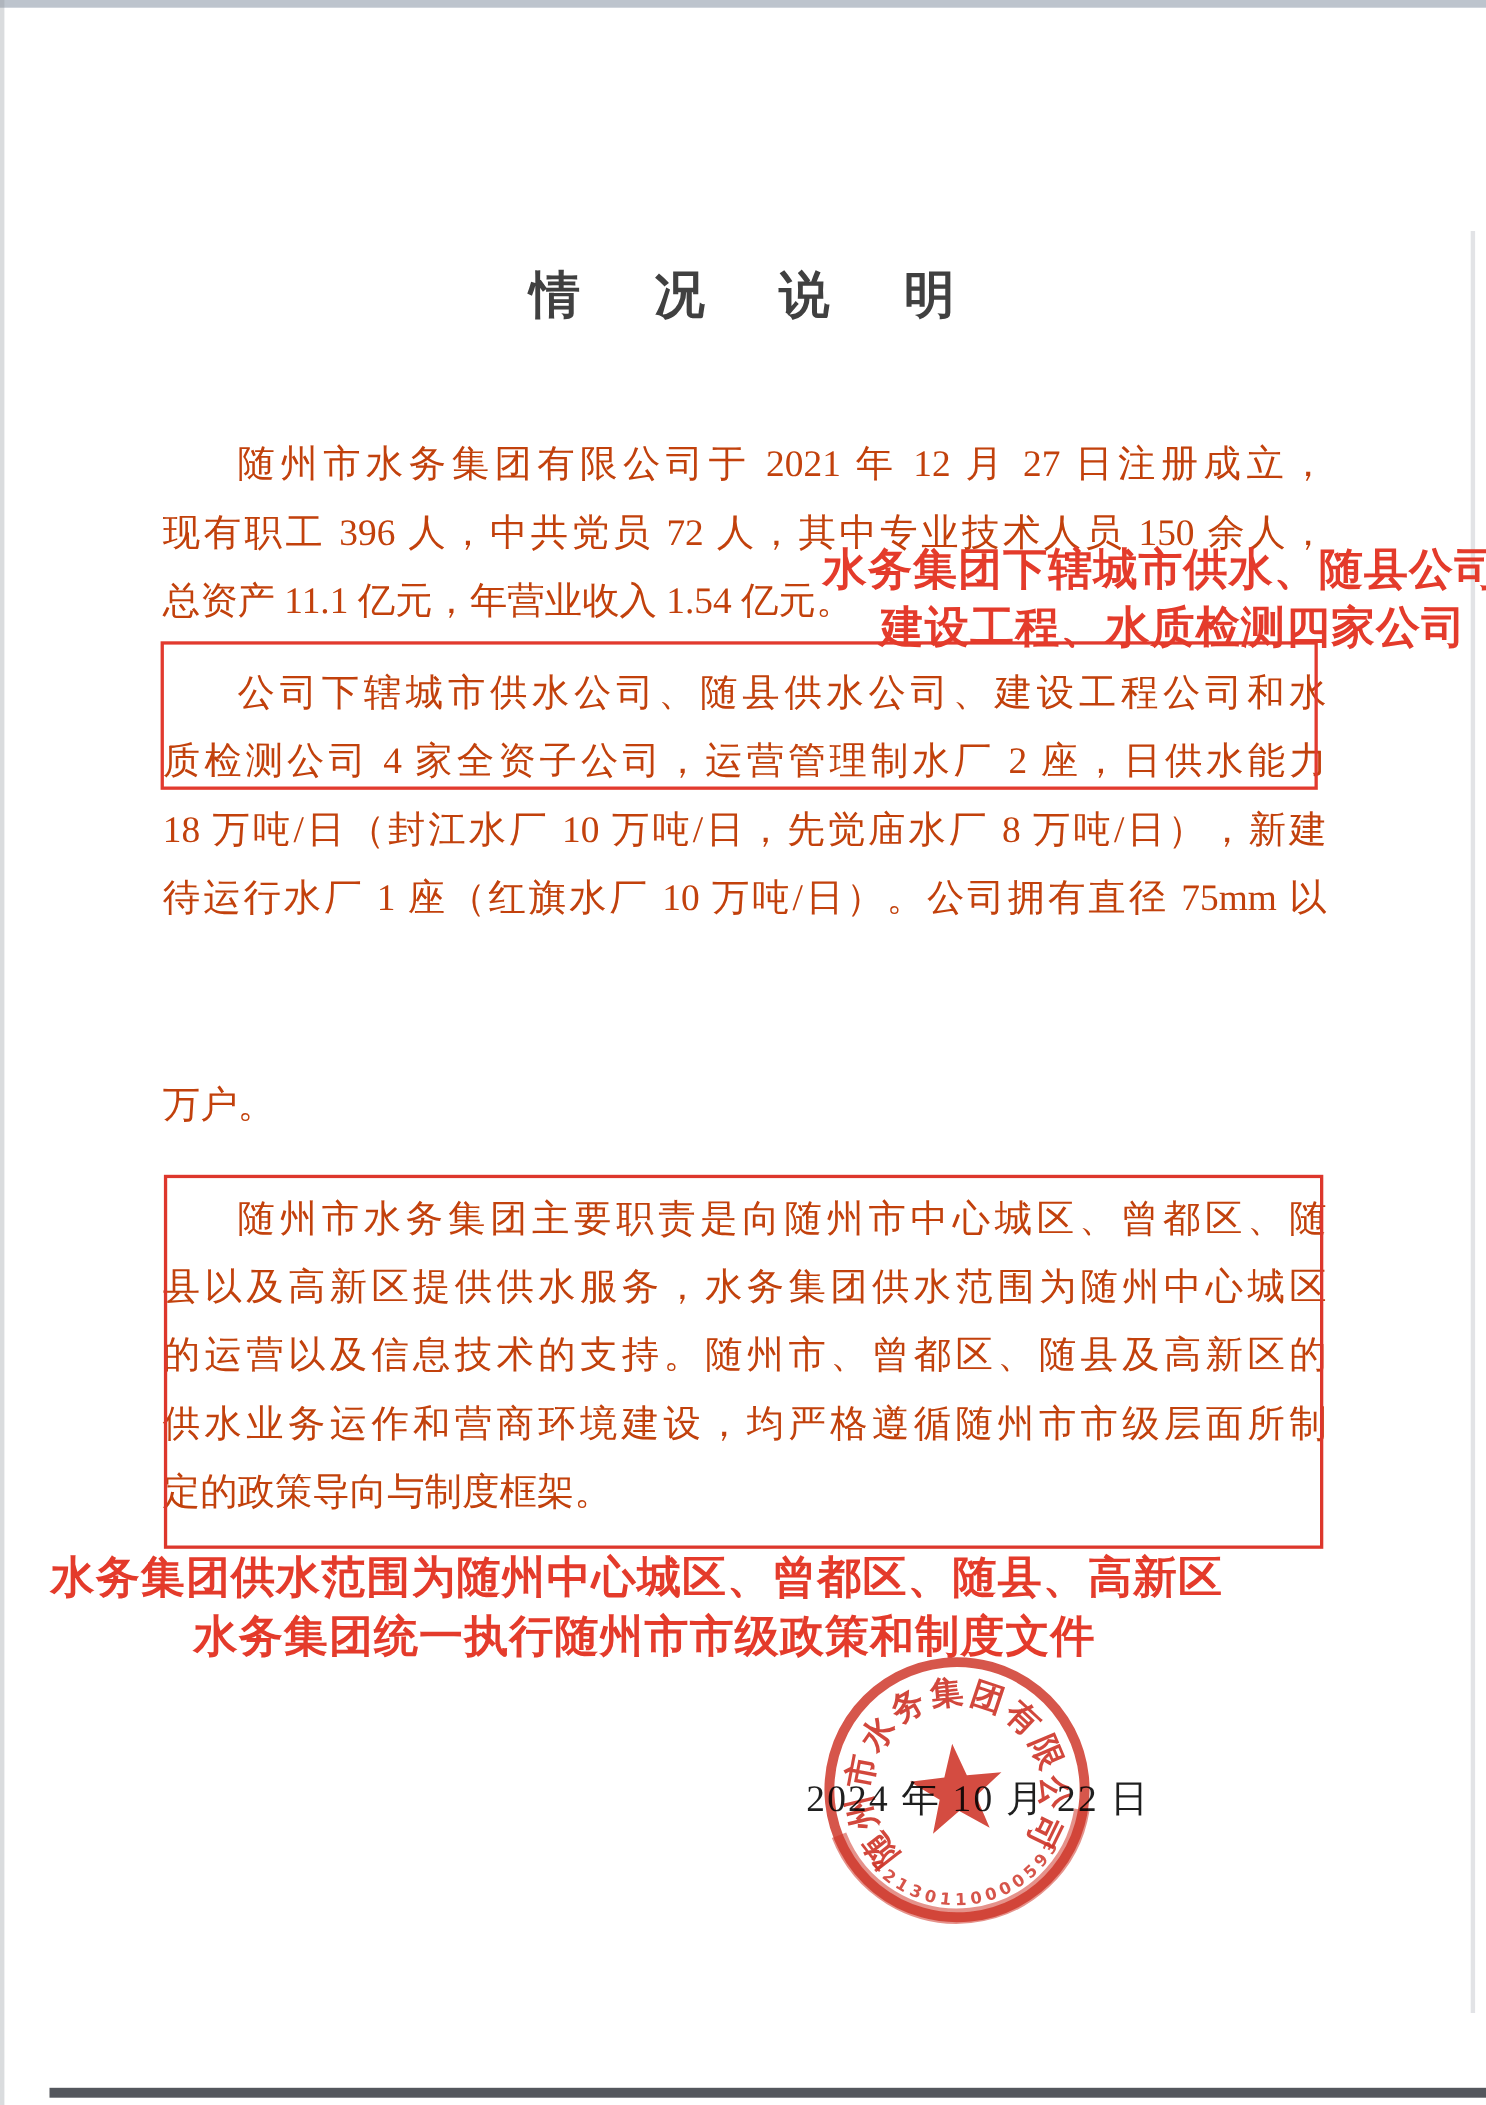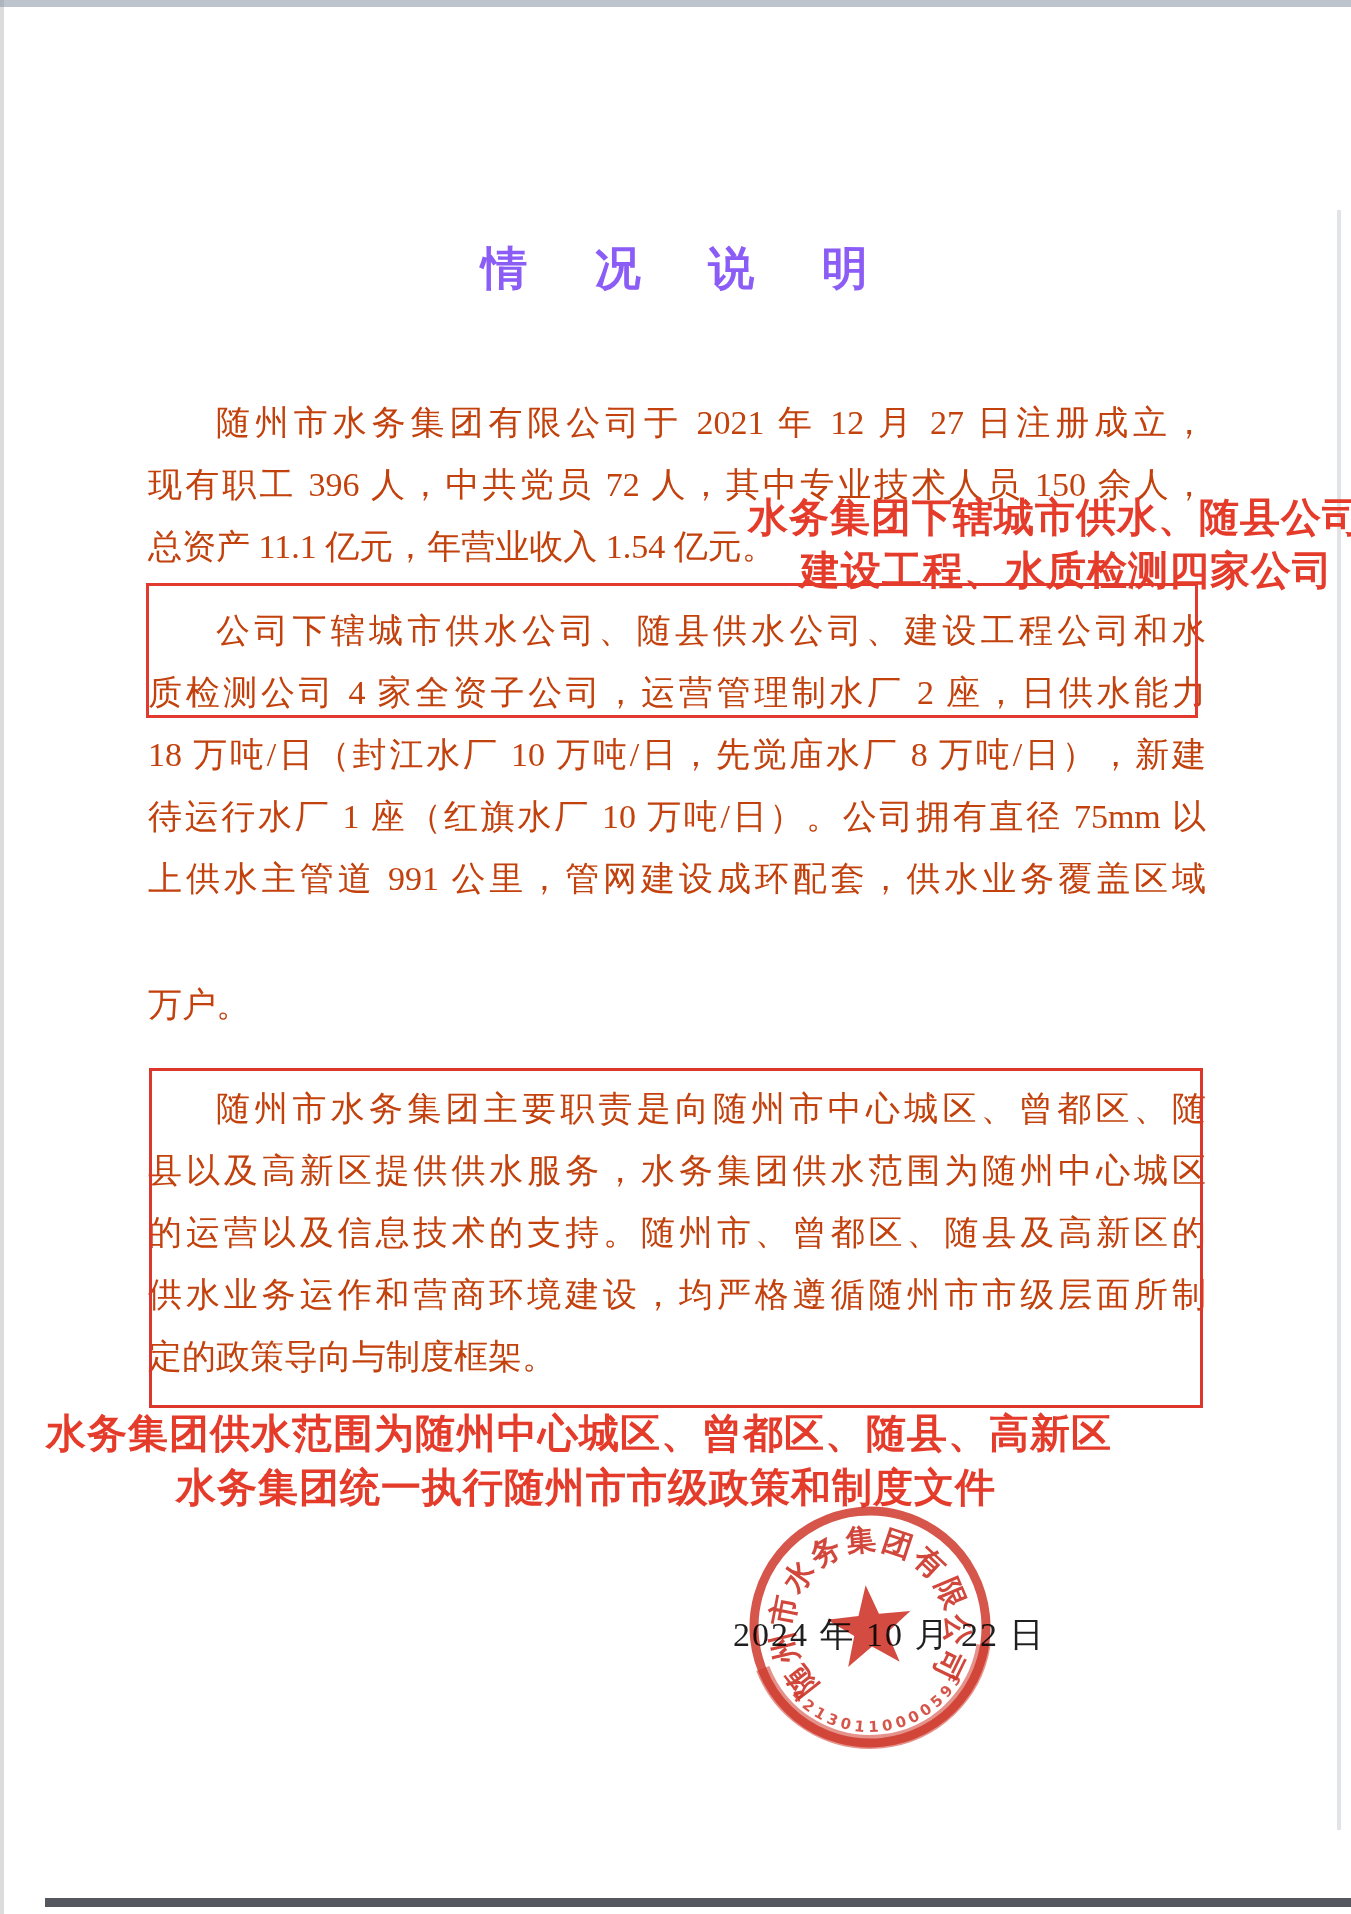--- a/index.html
+++ b/index.html
@@ -18,7 +18,7 @@
 
   .title{
     position:absolute;left:0;top:238px;width:100%;
-    text-align:center;font-size:46px;font-weight:bold;color:#8b5cf6;
+    text-align:center;font-size:46px;font-weight:bold;color:#404040;
     word-spacing:52px;letter-spacing:2px;
   }
   

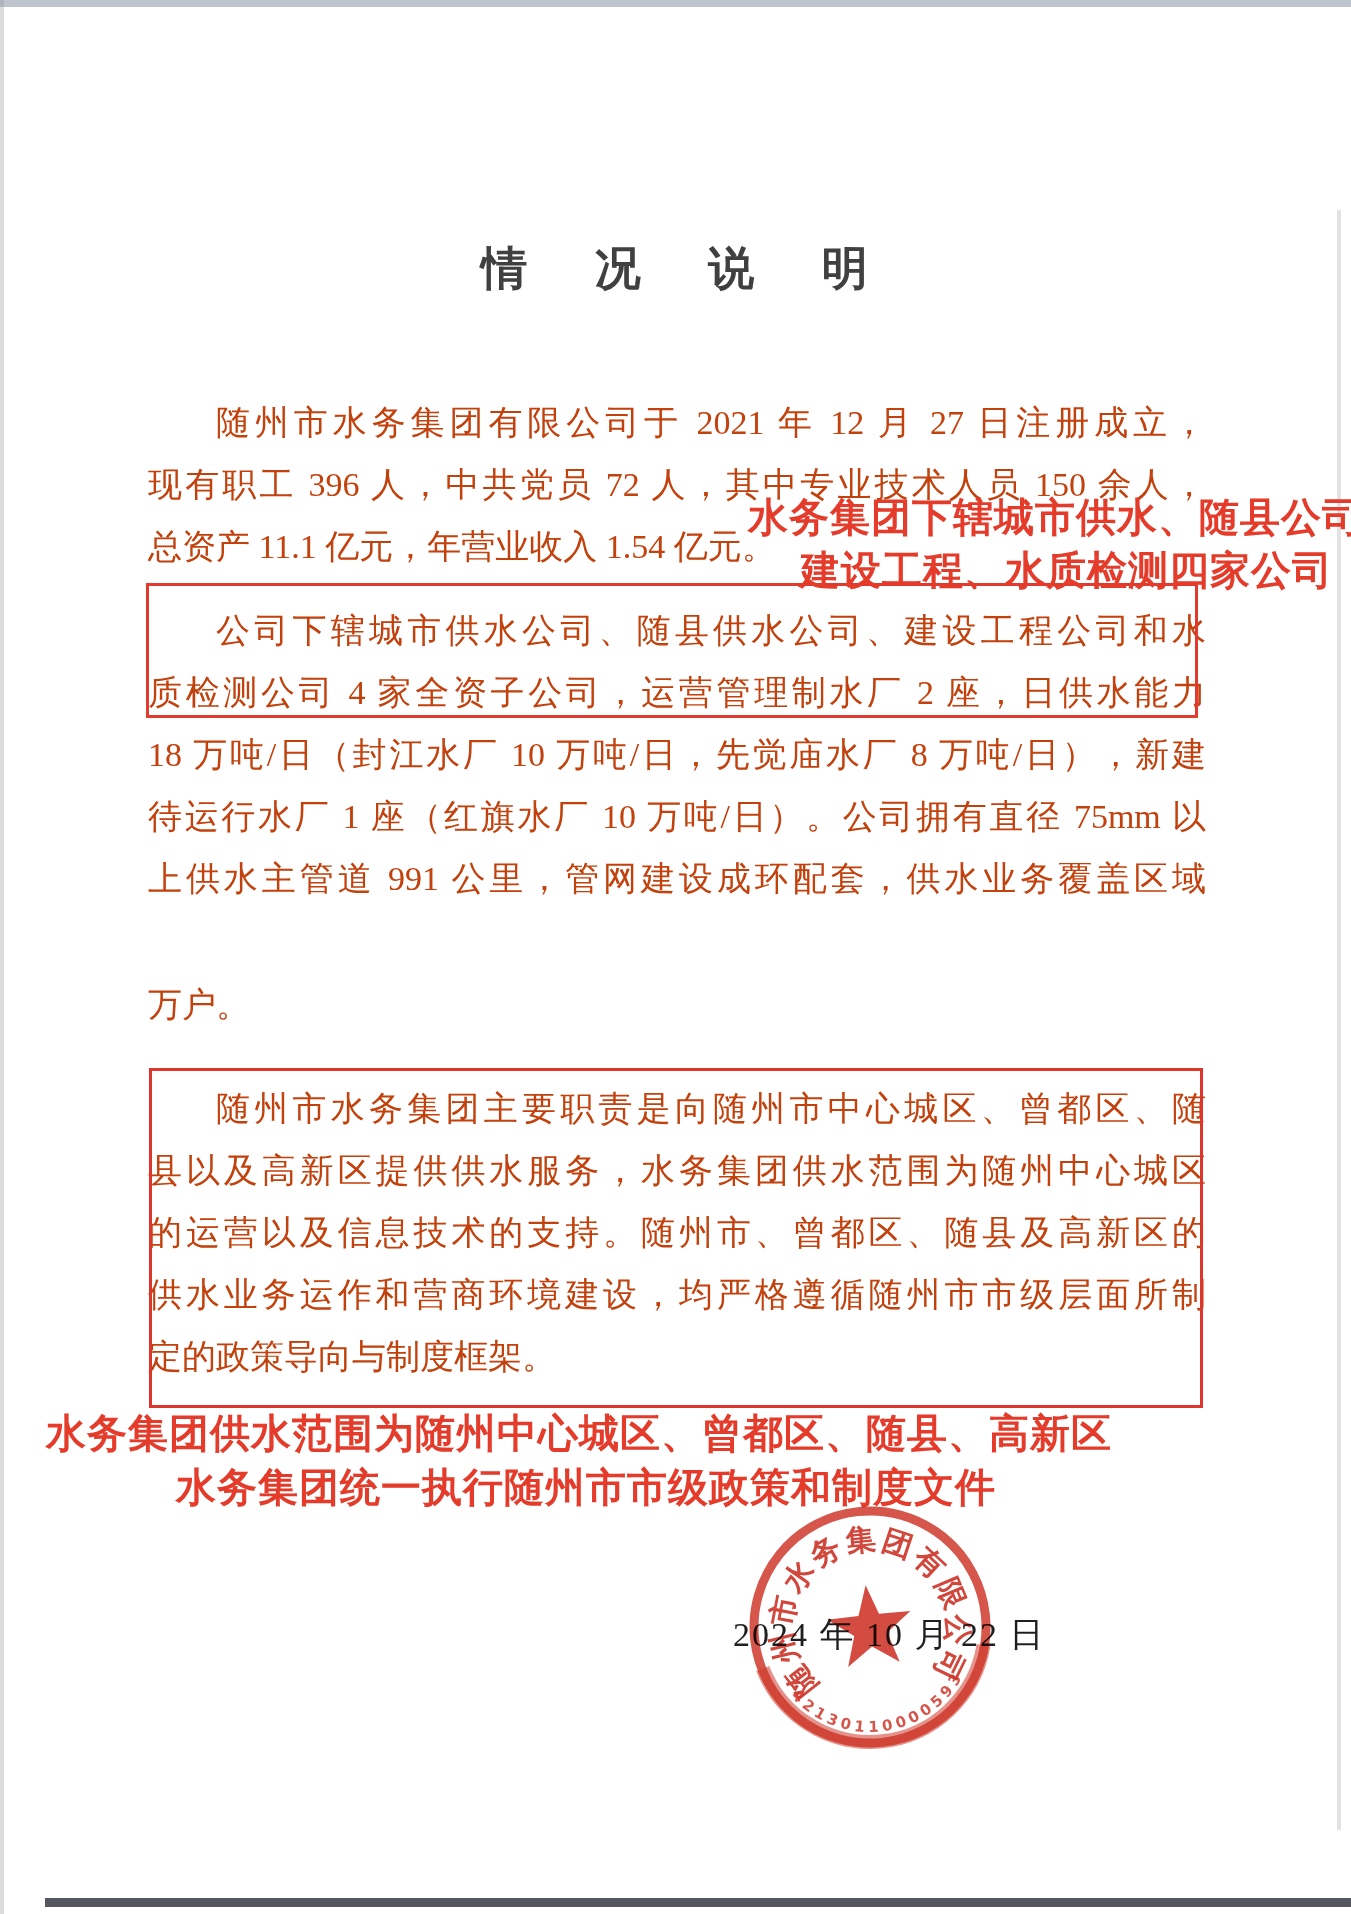--- a/index.html
+++ b/index.html
@@ -80,7 +80,6 @@
   <div class="bl j" style="top:670px">质检测公司 4 家全资子公司，运营管理制水厂 2 座，日供水能力</div>
   <div class="bl j" style="top:732px">18 万吨/日（封江水厂 10 万吨/日，先觉庙水厂 8 万吨/日），新建</div>
   <div class="bl j" style="top:794px">待运行水厂 1 座（红旗水厂 10 万吨/日）。公司拥有直径 75mm 以</div>
-  <div class="bl j" style="top:856px">上供水主管道 991 公里，管网建设成环配套，供水业务覆盖区域</div>
   <div class="bl e" style="top:982px">万户。</div>
 
   <div class="bl j in" style="top:1086px">随州市水务集团主要职责是向随州市中心城区、曾都区、随</div>

